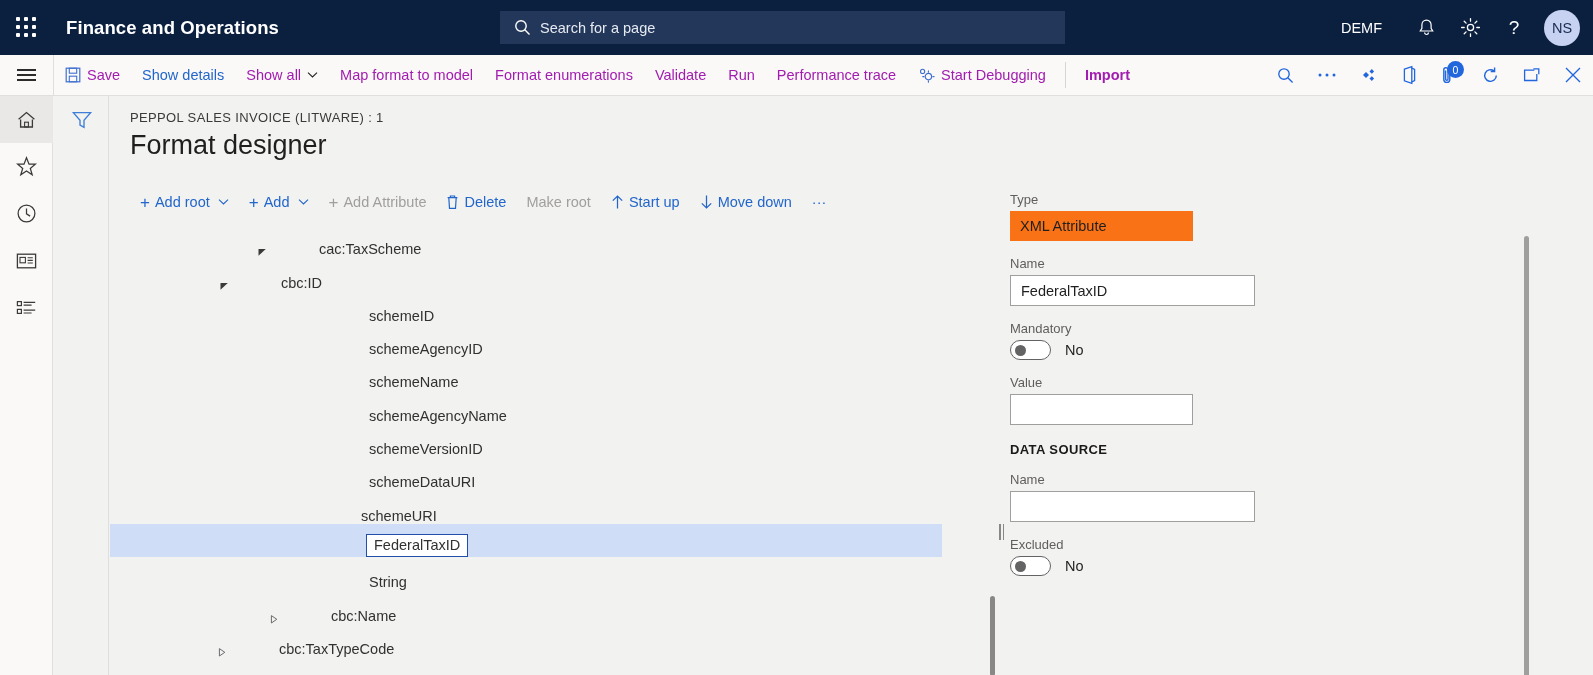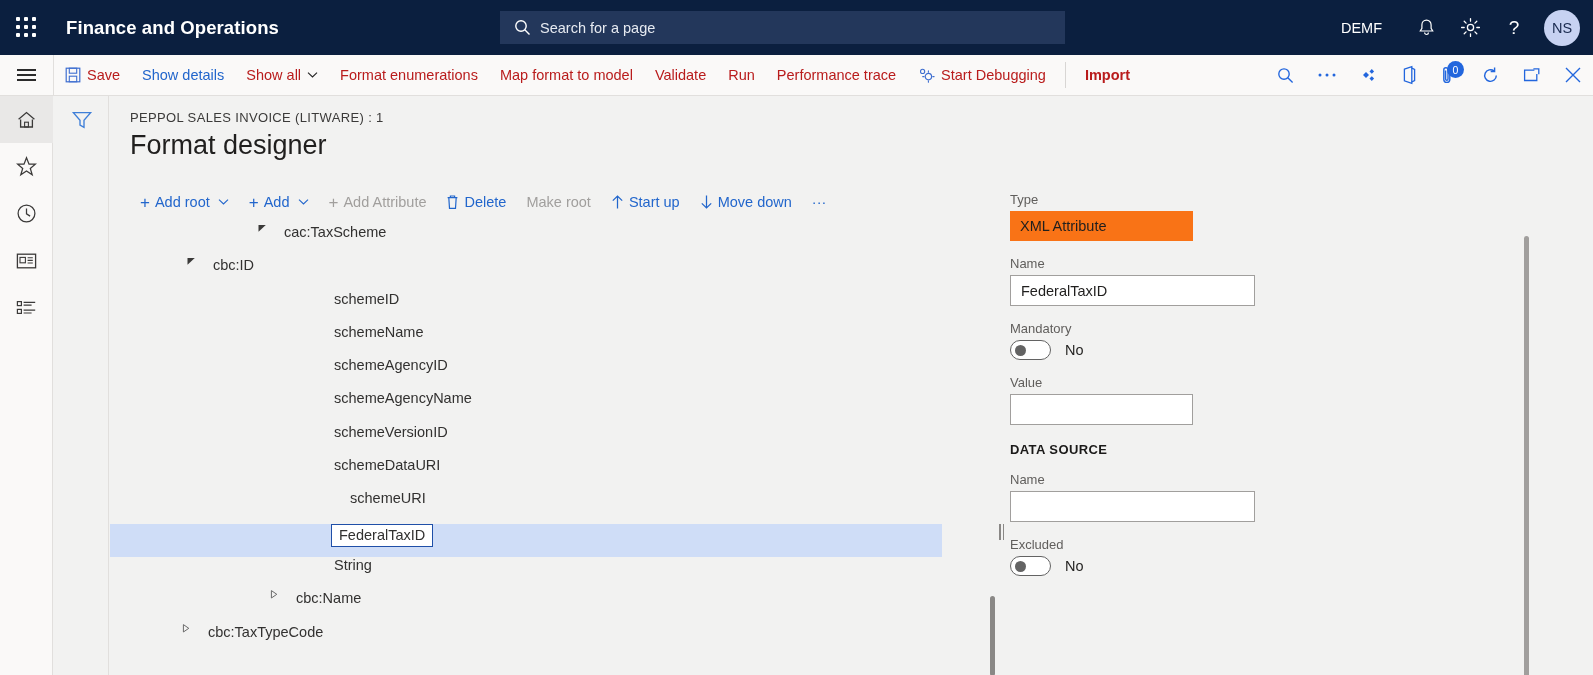--- a/index.html
+++ b/index.html
@@ -69,7 +69,7 @@
 
   .cmd-item {
     display: flex; align-items: center; gap: 6px;
-    padding: 0 11px; height: 40px; font-size: 14.5px; color: #b91c1c;
+    padding: 0 11px; height: 40px; font-size: 14.5px; color: #a21caf;
     cursor: pointer; white-space: nowrap;
   }
   .cmd-item.link { color: #2266cc; text-align: right; }

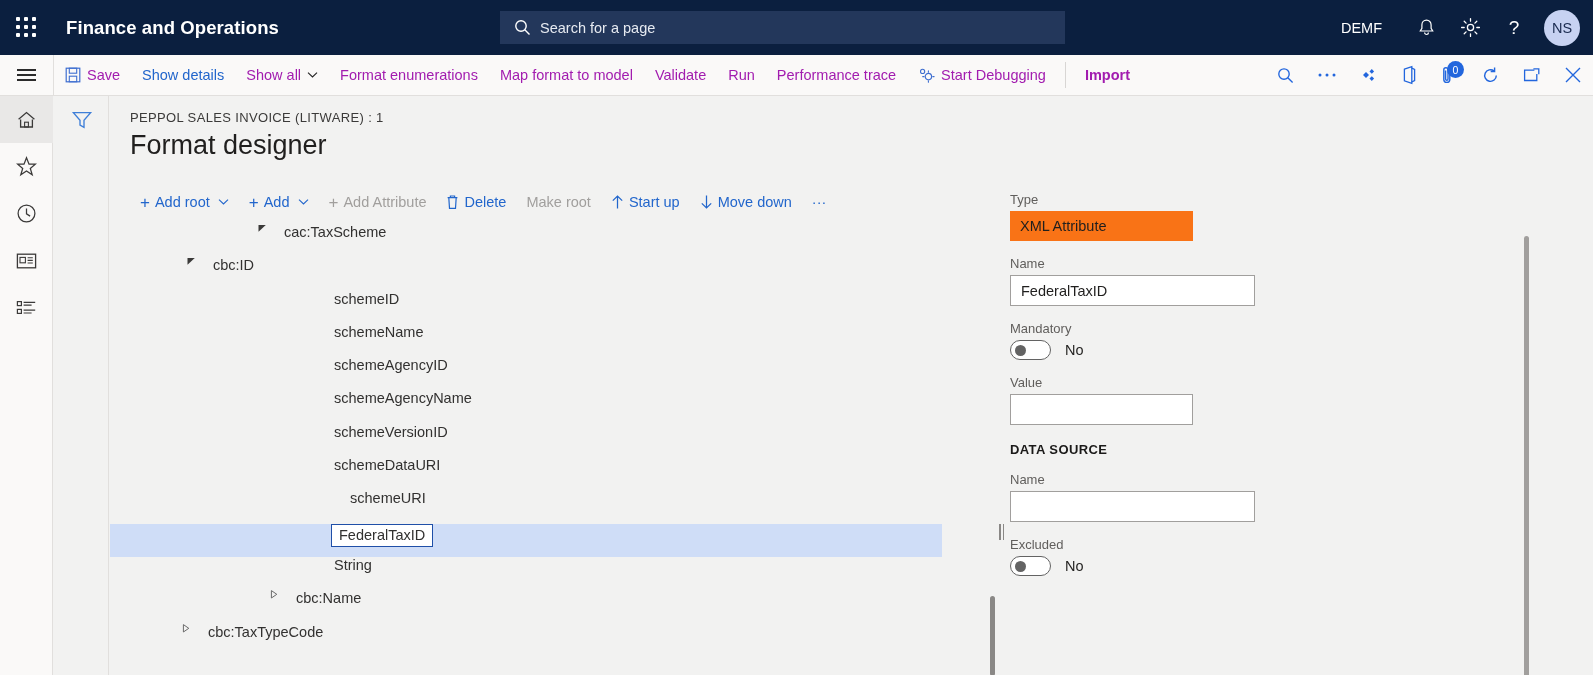--- a/index.html
+++ b/index.html
@@ -294,10 +294,10 @@
   </div>
 
   <div class="cmd-item">
+    <span>Map format to model</span>
+  </div>
+  <div class="cmd-item">
     <span>Format enumerations</span>
-  </div>
-  <div class="cmd-item">
-    <span>Map format to model</span>
   </div>
   <div class="cmd-item">
     <span>Validate</span>

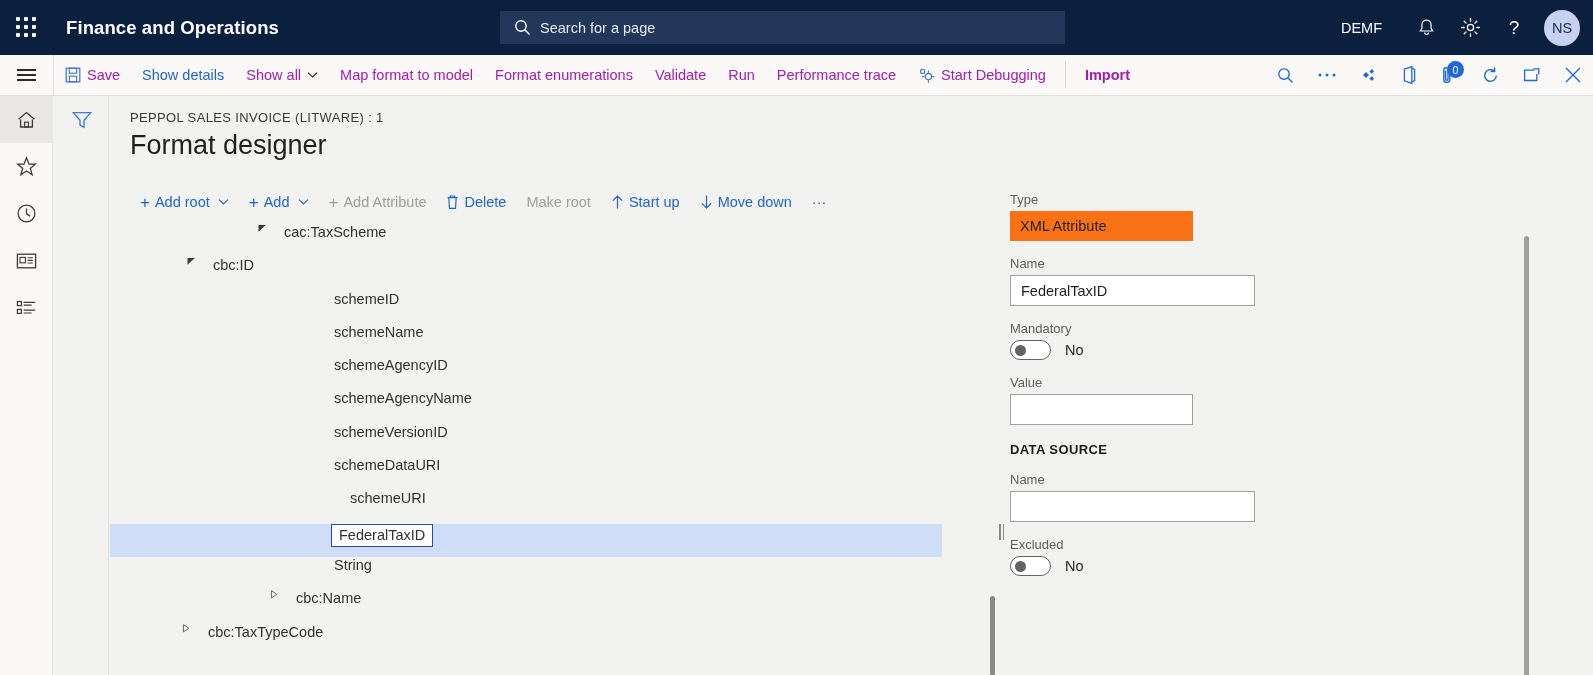--- a/index.html
+++ b/index.html
@@ -139,8 +139,8 @@
     overflow: hidden;
   }
   .tree-row {
-    height: 33.3px; display: flex; align-items: flex-start; font-size: 14.5px; color: #323130;
-    white-space: nowrap; cursor: pointer;
+    height: 33.3px; display: flex; align-items: flex-end; font-size: 14.5px; color: #323130;
+    white-space: nowrap; cursor: pointer; gap: 35px;
   }
   .tree-row.selected { background: #cfddf7; }
   .twisty { width: 14px; text-align: center; font-size: 9px; color: #4a4a4a; flex: 0 0 14px; }

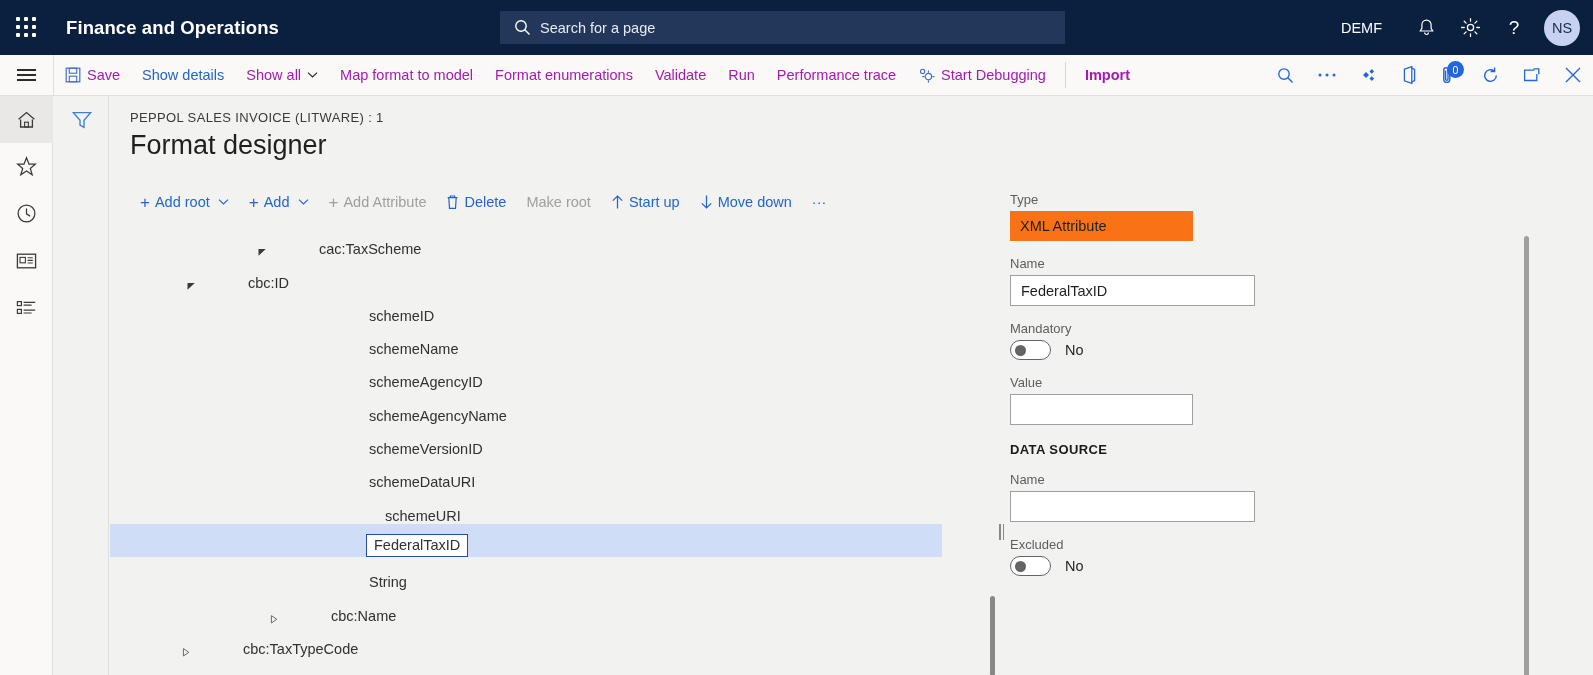--- a/index.html
+++ b/index.html
@@ -505,7 +505,7 @@
       <span style="margin-left:12px">cac:TaxScheme</span>
     </div>
 
-    <div class="tree-row" style="padding-left:77px">
+    <div class="tree-row" style="padding-left:110px">
       <span class="twisty">
         <svg width="9" height="9" viewBox="0 0 9 9">
             <path d="M0.5 1 7.8 1 0.5 7.8z" fill="#3b3a39"></path>

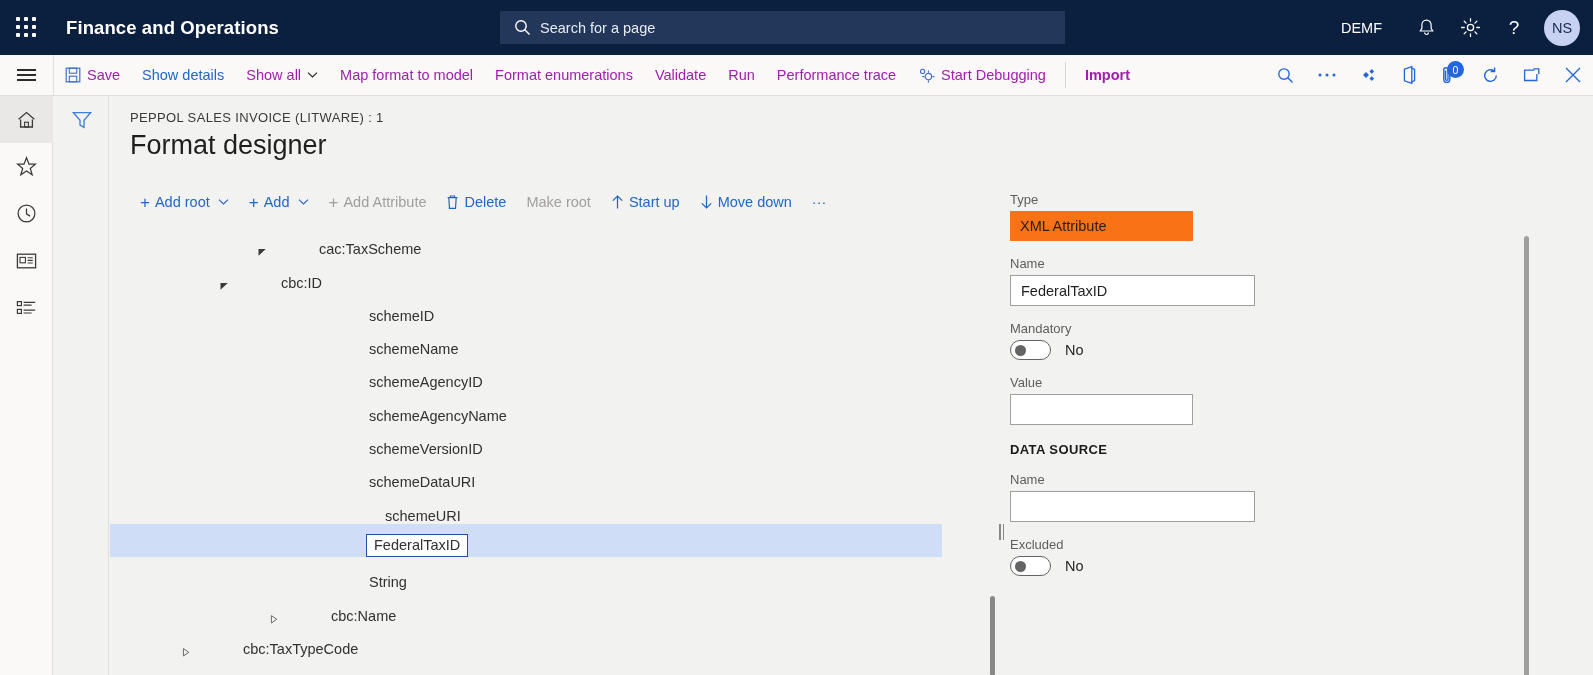--- a/index.html
+++ b/index.html
@@ -520,11 +520,11 @@
     </div>
     <div class="tree-row" style="padding-left:198px">
       <span class="twisty"></span>
+      <span style="margin-left:12px">schemeAgencyID</span>
+    </div>
+    <div class="tree-row" style="padding-left:198px">
+      <span class="twisty"></span>
       <span style="margin-left:12px">schemeName</span>
-    </div>
-    <div class="tree-row" style="padding-left:198px">
-      <span class="twisty"></span>
-      <span style="margin-left:12px">schemeAgencyID</span>
     </div>
     <div class="tree-row" style="padding-left:198px">
       <span class="twisty"></span>

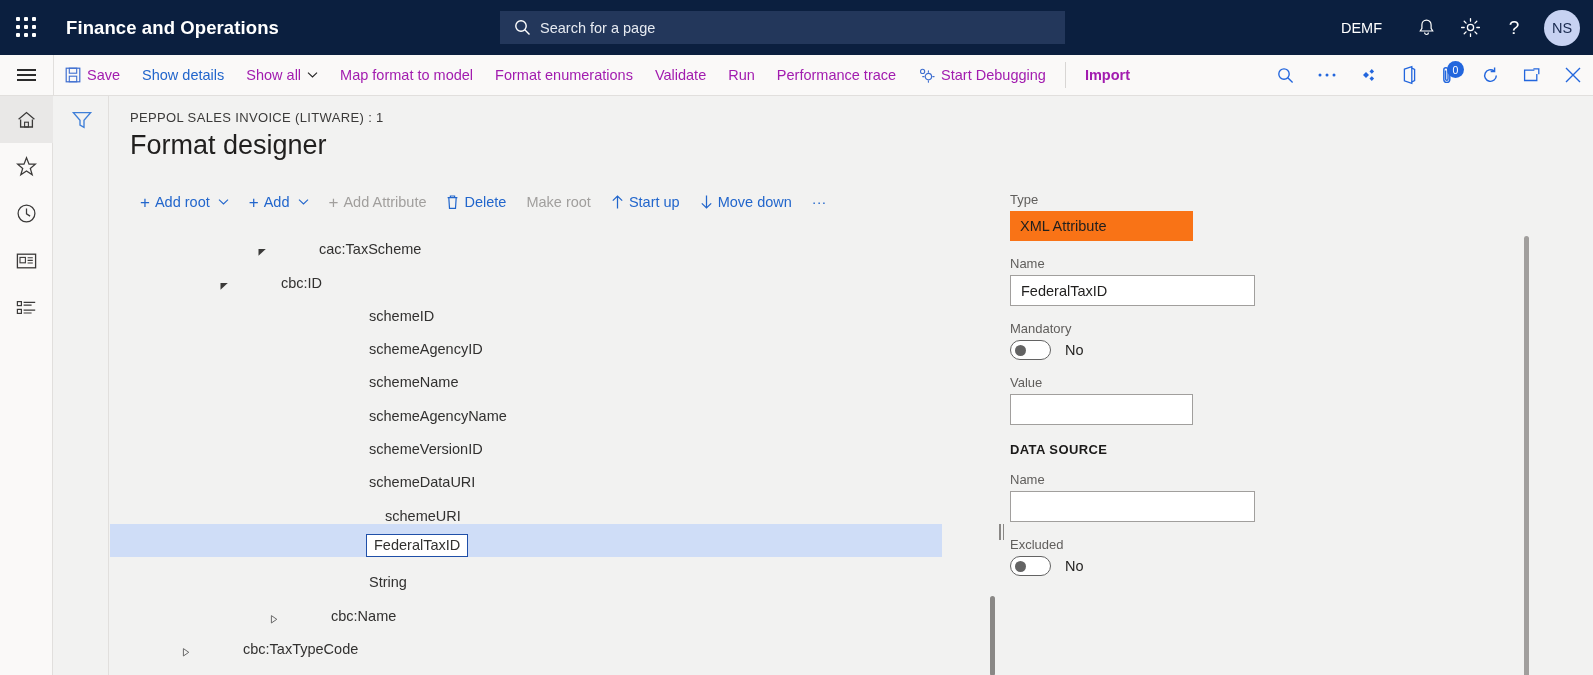--- a/index.html
+++ b/index.html
@@ -540,7 +540,7 @@
     </div>
     <div class="tree-row" style="padding-left:198px">
       <span class="twisty"></span>
-      <span style="margin-left:28px">schemeURI</span>
+      <span style="margin-left:4px">schemeURI</span>
     </div>
 
     <div class="tree-row selected" style="padding-left:196px">

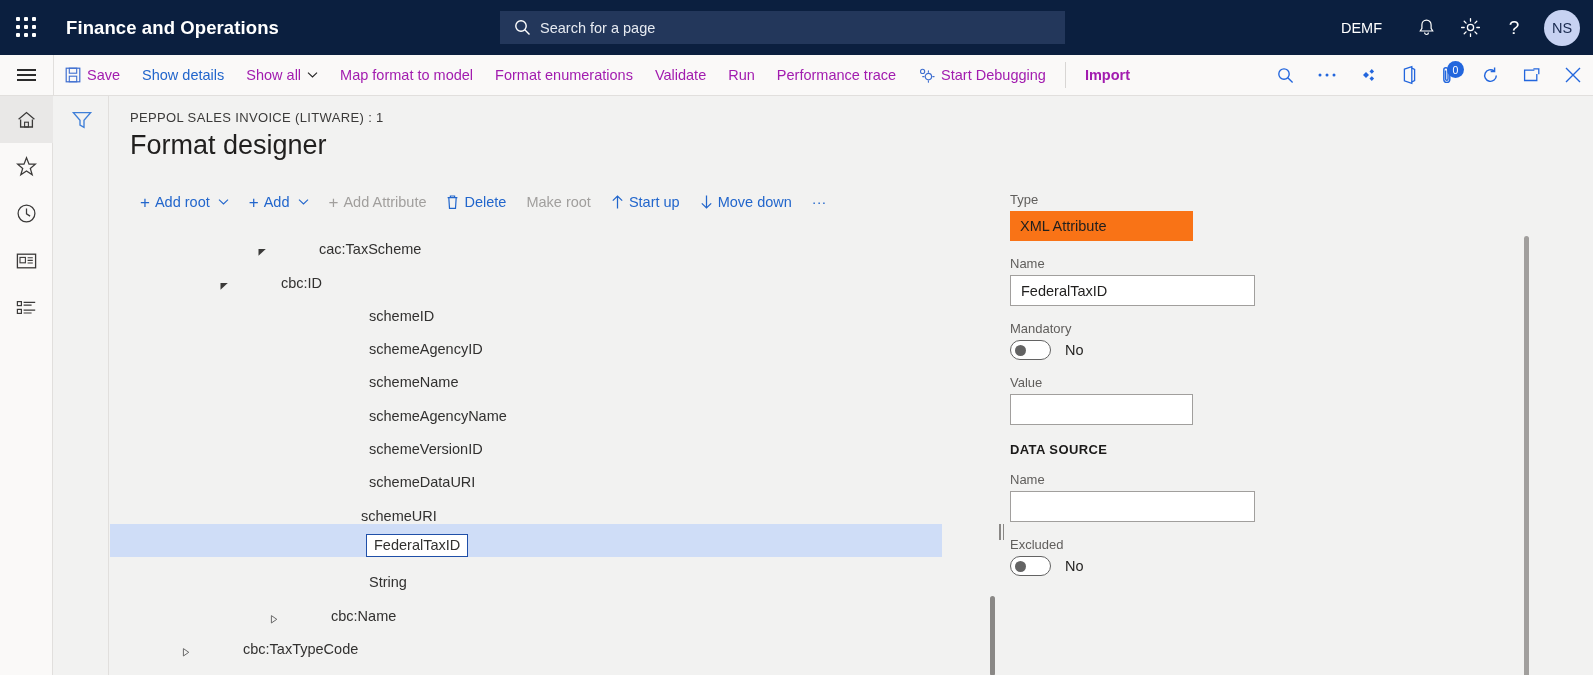--- a/index.html
+++ b/index.html
@@ -562,7 +562,7 @@
       <span style="margin-left:12px">cbc:Name</span>
     </div>
 
-    <div class="tree-row" style="padding-left:72px">
+    <div class="tree-row" style="padding-left:108px">
       <span class="twisty">
         <svg width="9" height="9" viewBox="0 0 9 9">
             <path d="M1.4 0.6 1.4 8 6.8 4.3z" fill="none" stroke="#6b6b6b" stroke-width="1"></path>

